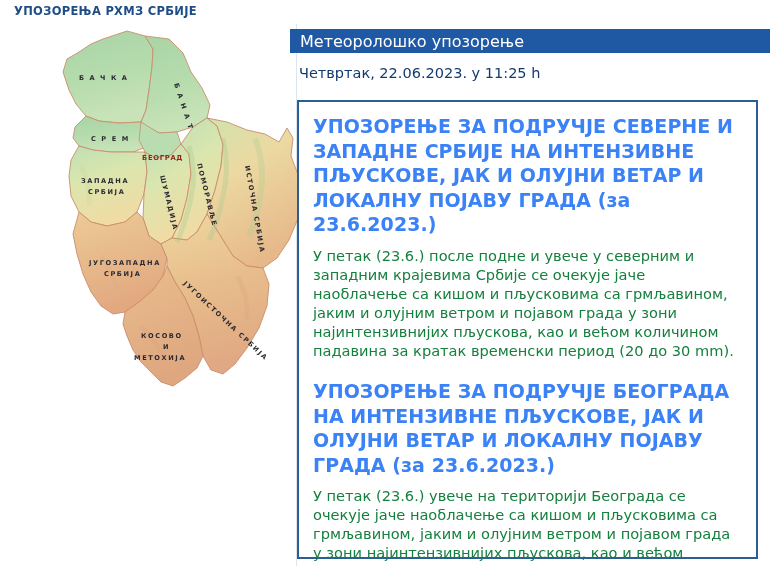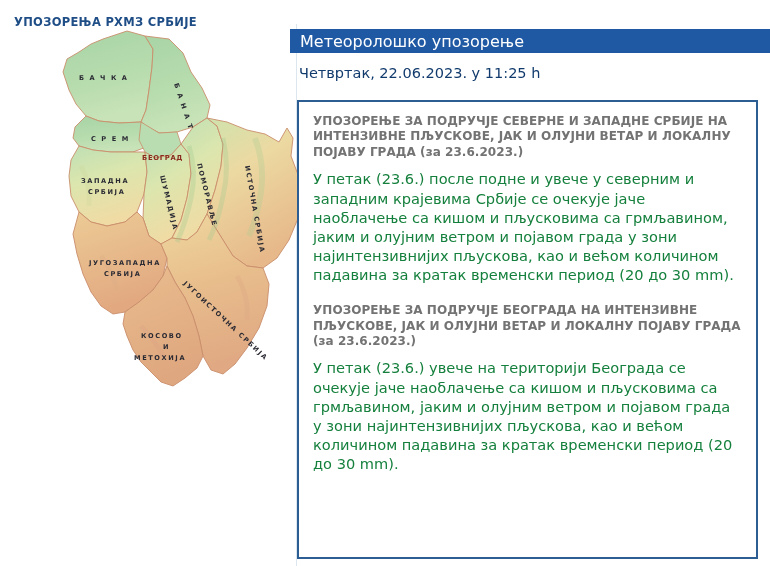--- a/index.html
+++ b/index.html
@@ -18,7 +18,7 @@
   
   #page-header {
     position: absolute;
-    left: 0; top: 11px;
+    left: 0; top: 0;
     width: 702px;
     height: 24px;
     background: #ffffff;

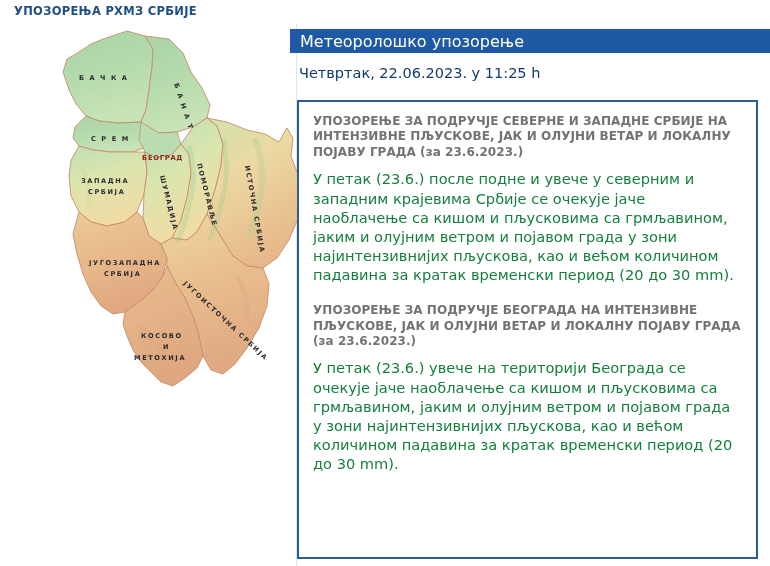--- a/index.html
+++ b/index.html
@@ -90,10 +90,10 @@
     padding: 12px 14px 10px 14px;
   }
   .warn-title {
-    font-size: 12px;
+    font-size: 19px;
     font-weight: bold;
     line-height: 1.29;
-    color: #737373;
+    color: #3b82f6;
     margin: 0 0 2px 0;
     letter-spacing: 0.05px;
   }

